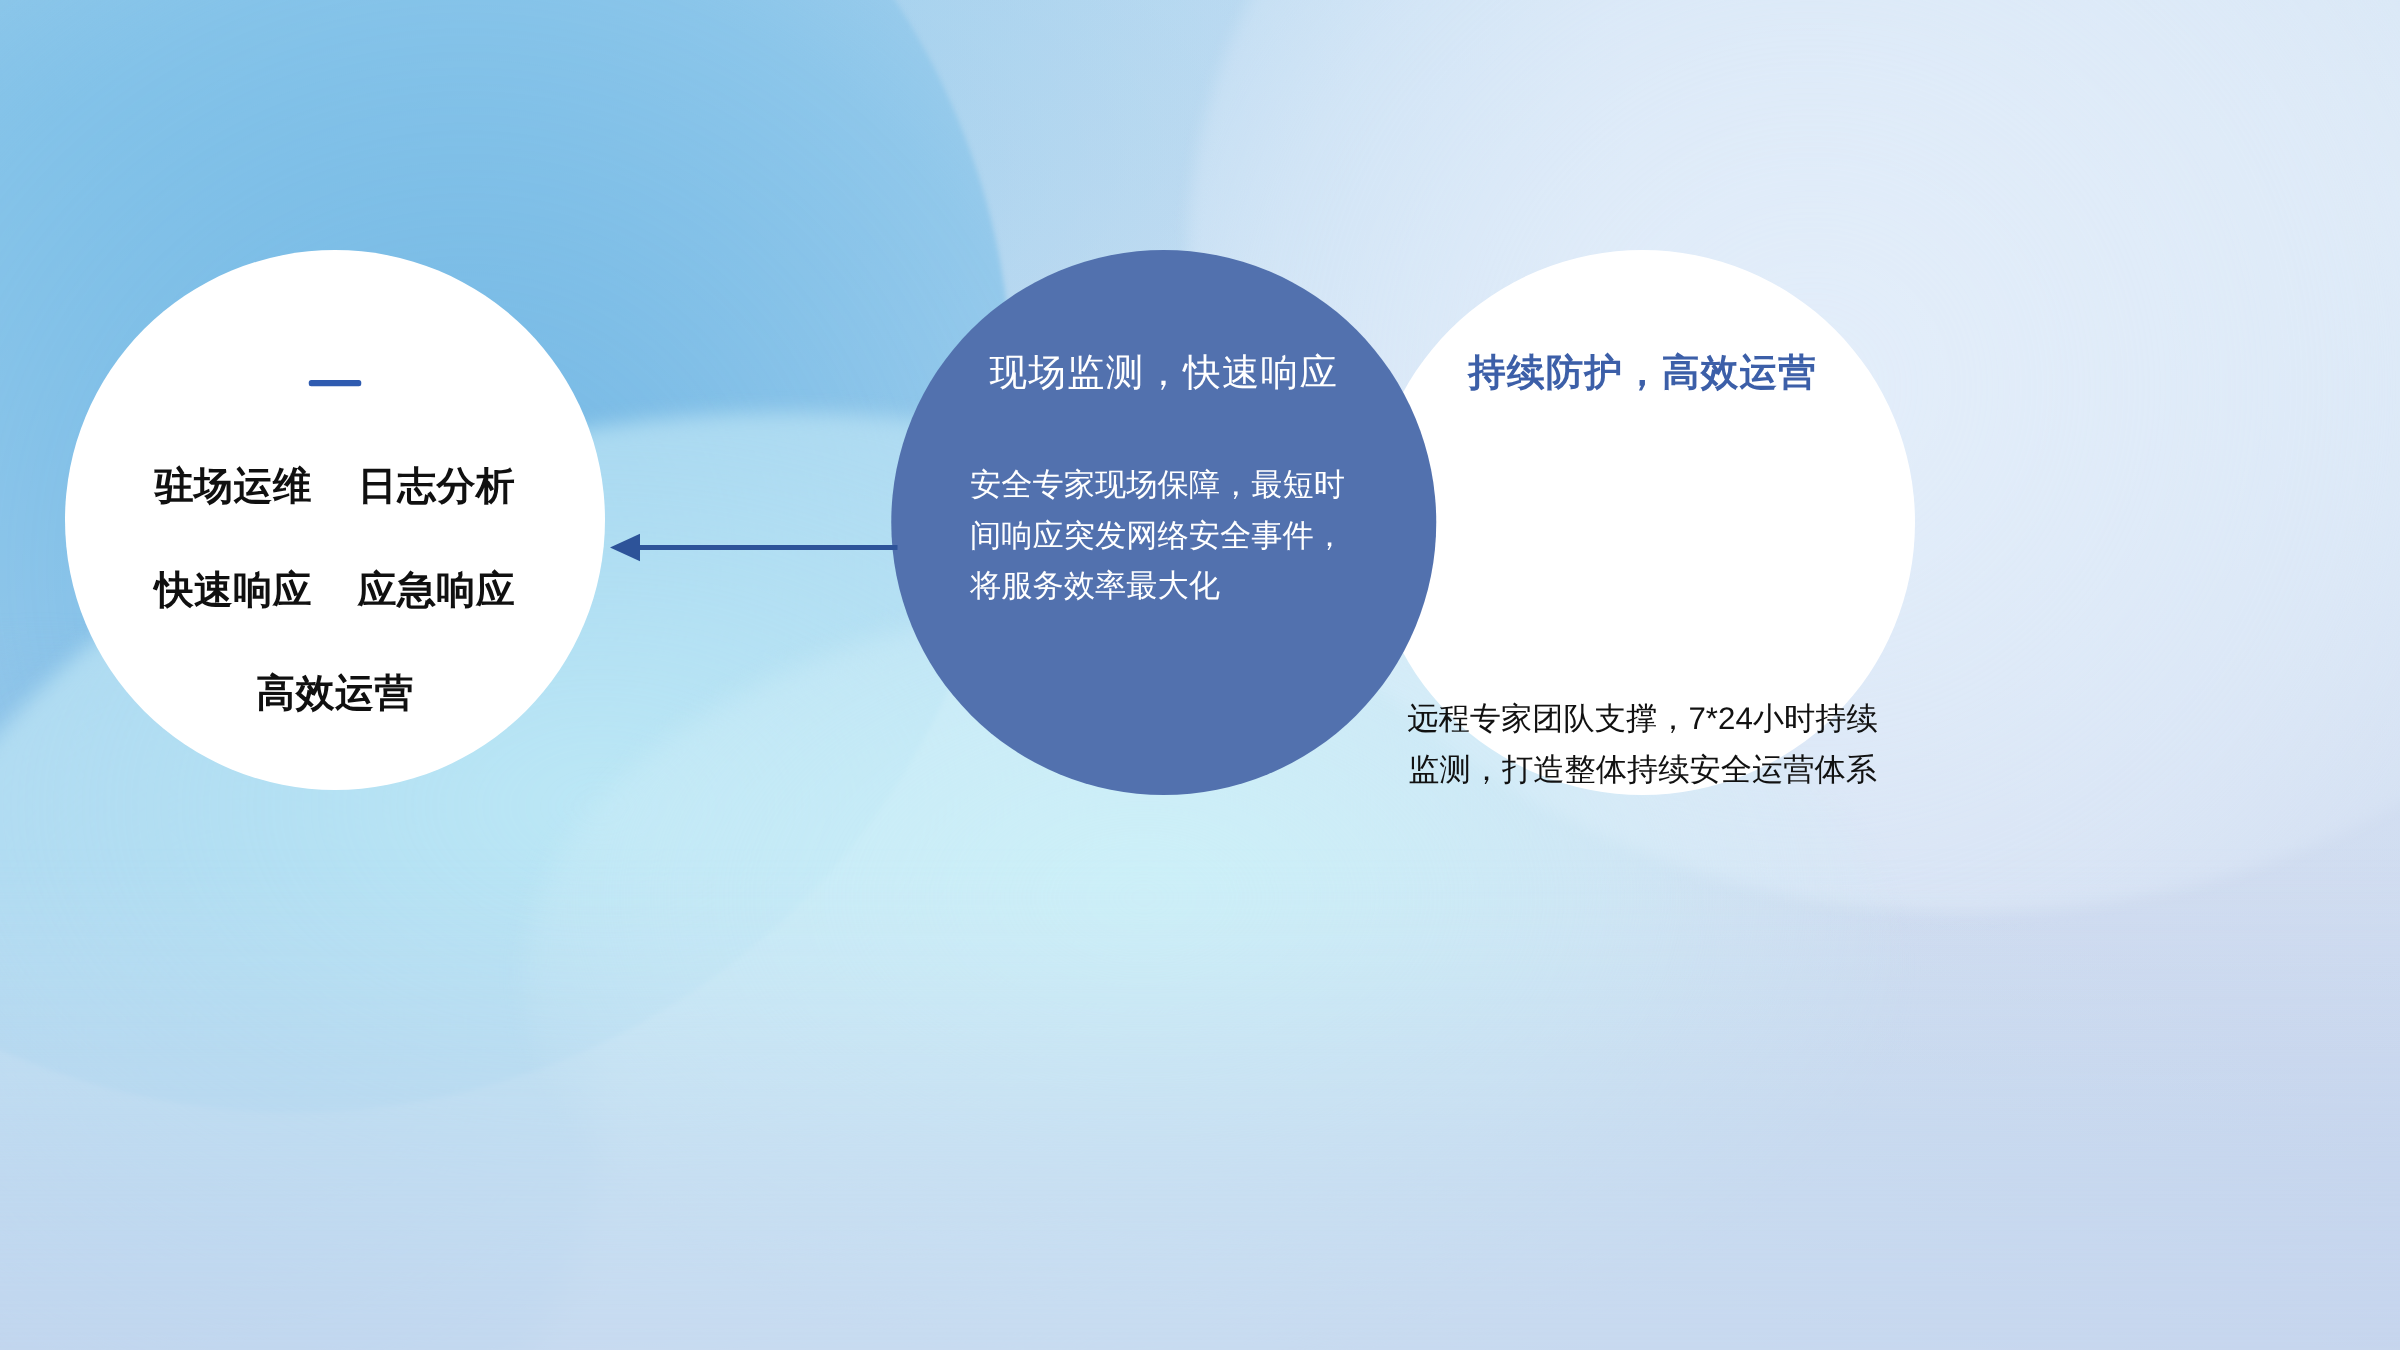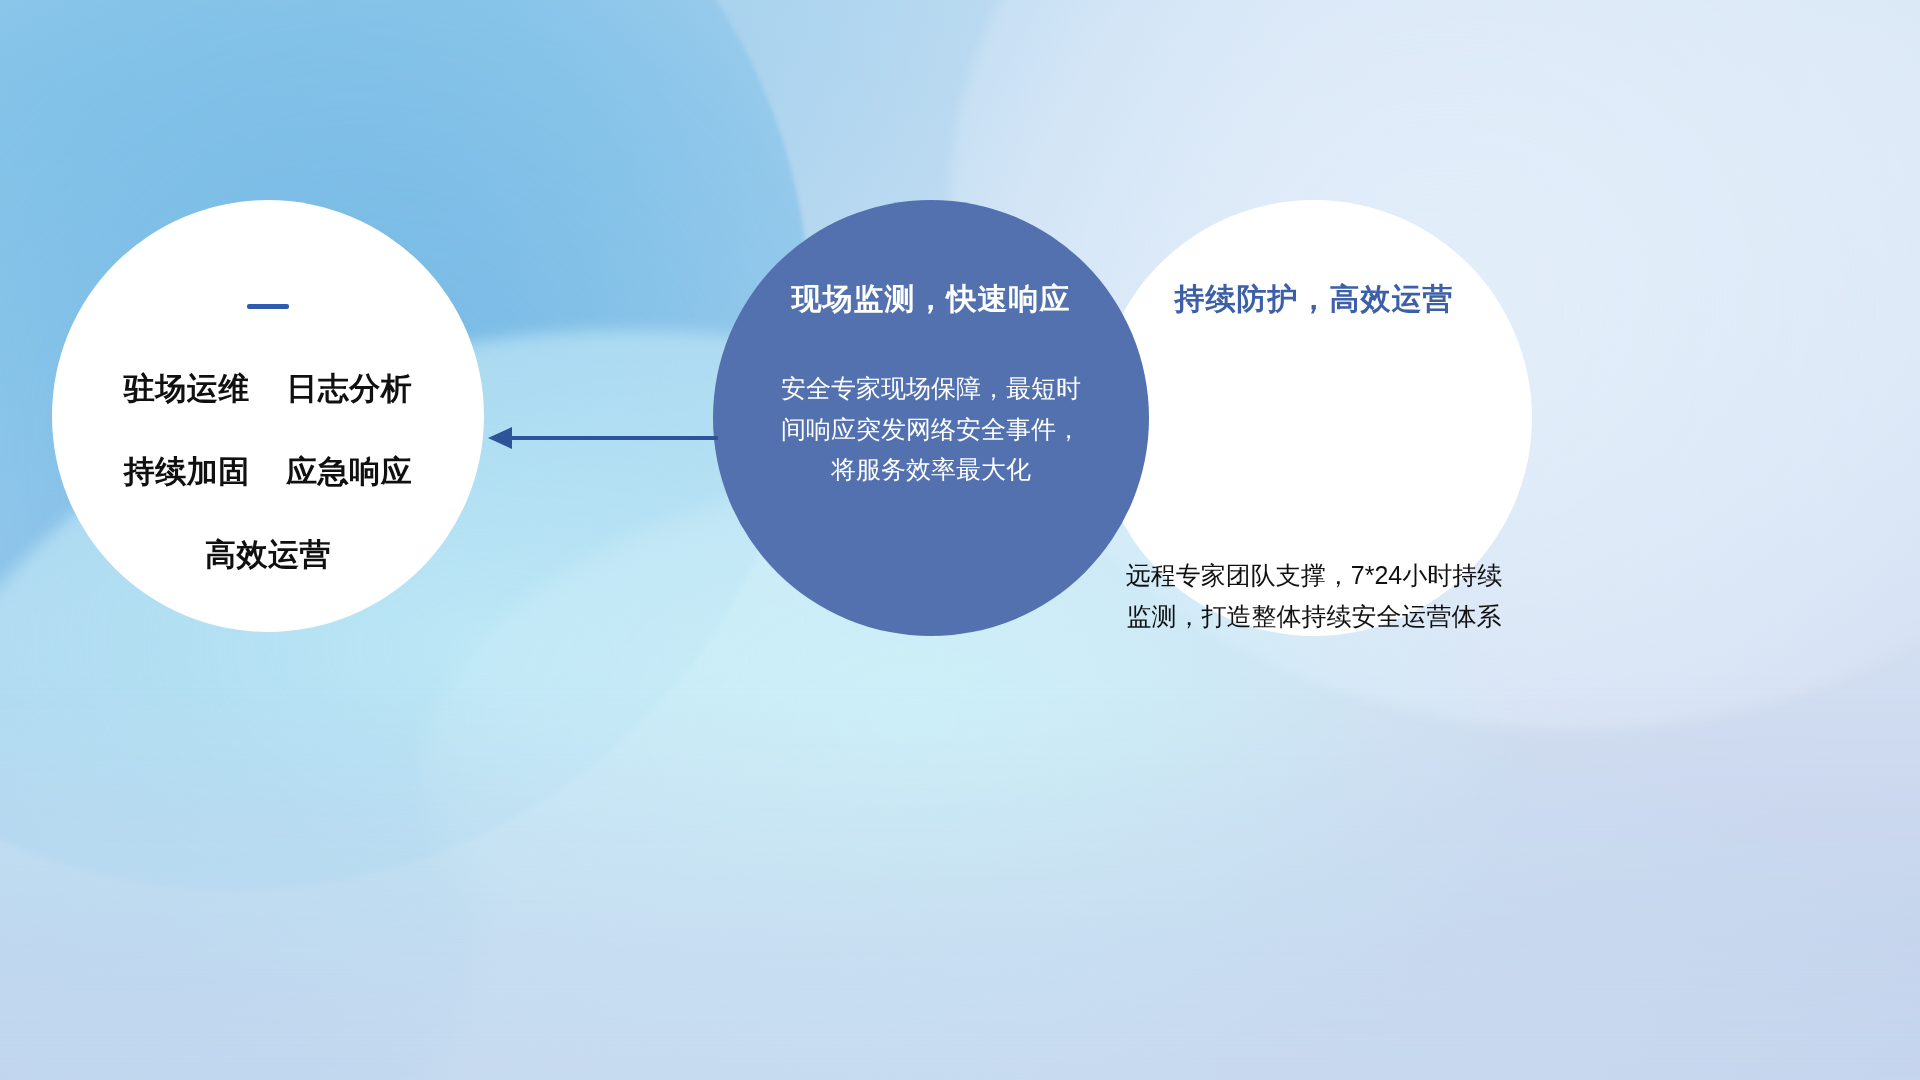--- a/index.html
+++ b/index.html
@@ -72,7 +72,7 @@
     padding-top:84px;z-index:3;
   }
   #mid-title{
-    font-size:30px;font-weight:bold;color:#ffffff;letter-spacing:1px;
+    font-size:30px;font-weight:normal;color:#ffffff;letter-spacing:1px;
     line-height:1;white-space:nowrap;text-align:center;
   }
   #mid-body{

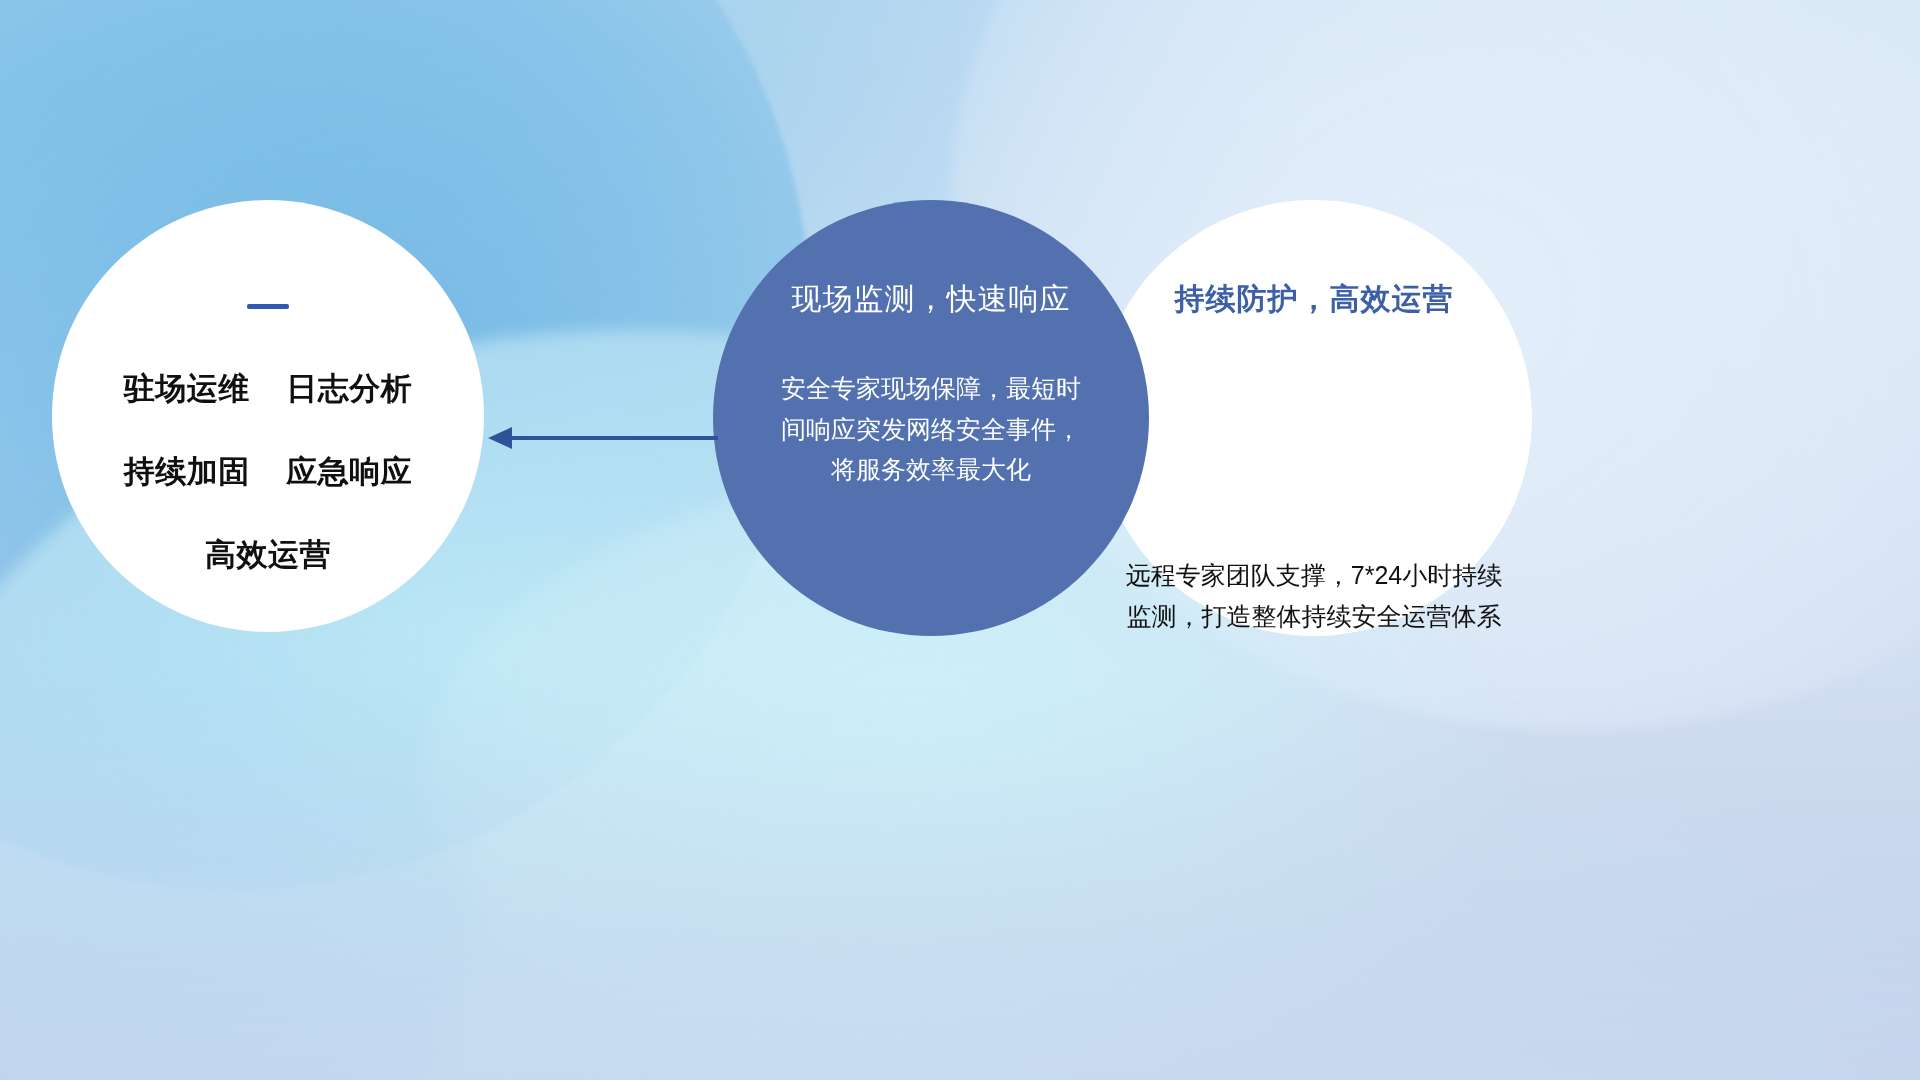--- a/index.html
+++ b/index.html
@@ -76,7 +76,7 @@
     line-height:1;white-space:nowrap;text-align:center;
   }
   #mid-body{
-    margin-top:54px;width:310px;text-align:center;
+    margin-top:54px;width:310px;
     font-size:25px;color:#ffffff;line-height:1.62;font-weight:400;
   }
 

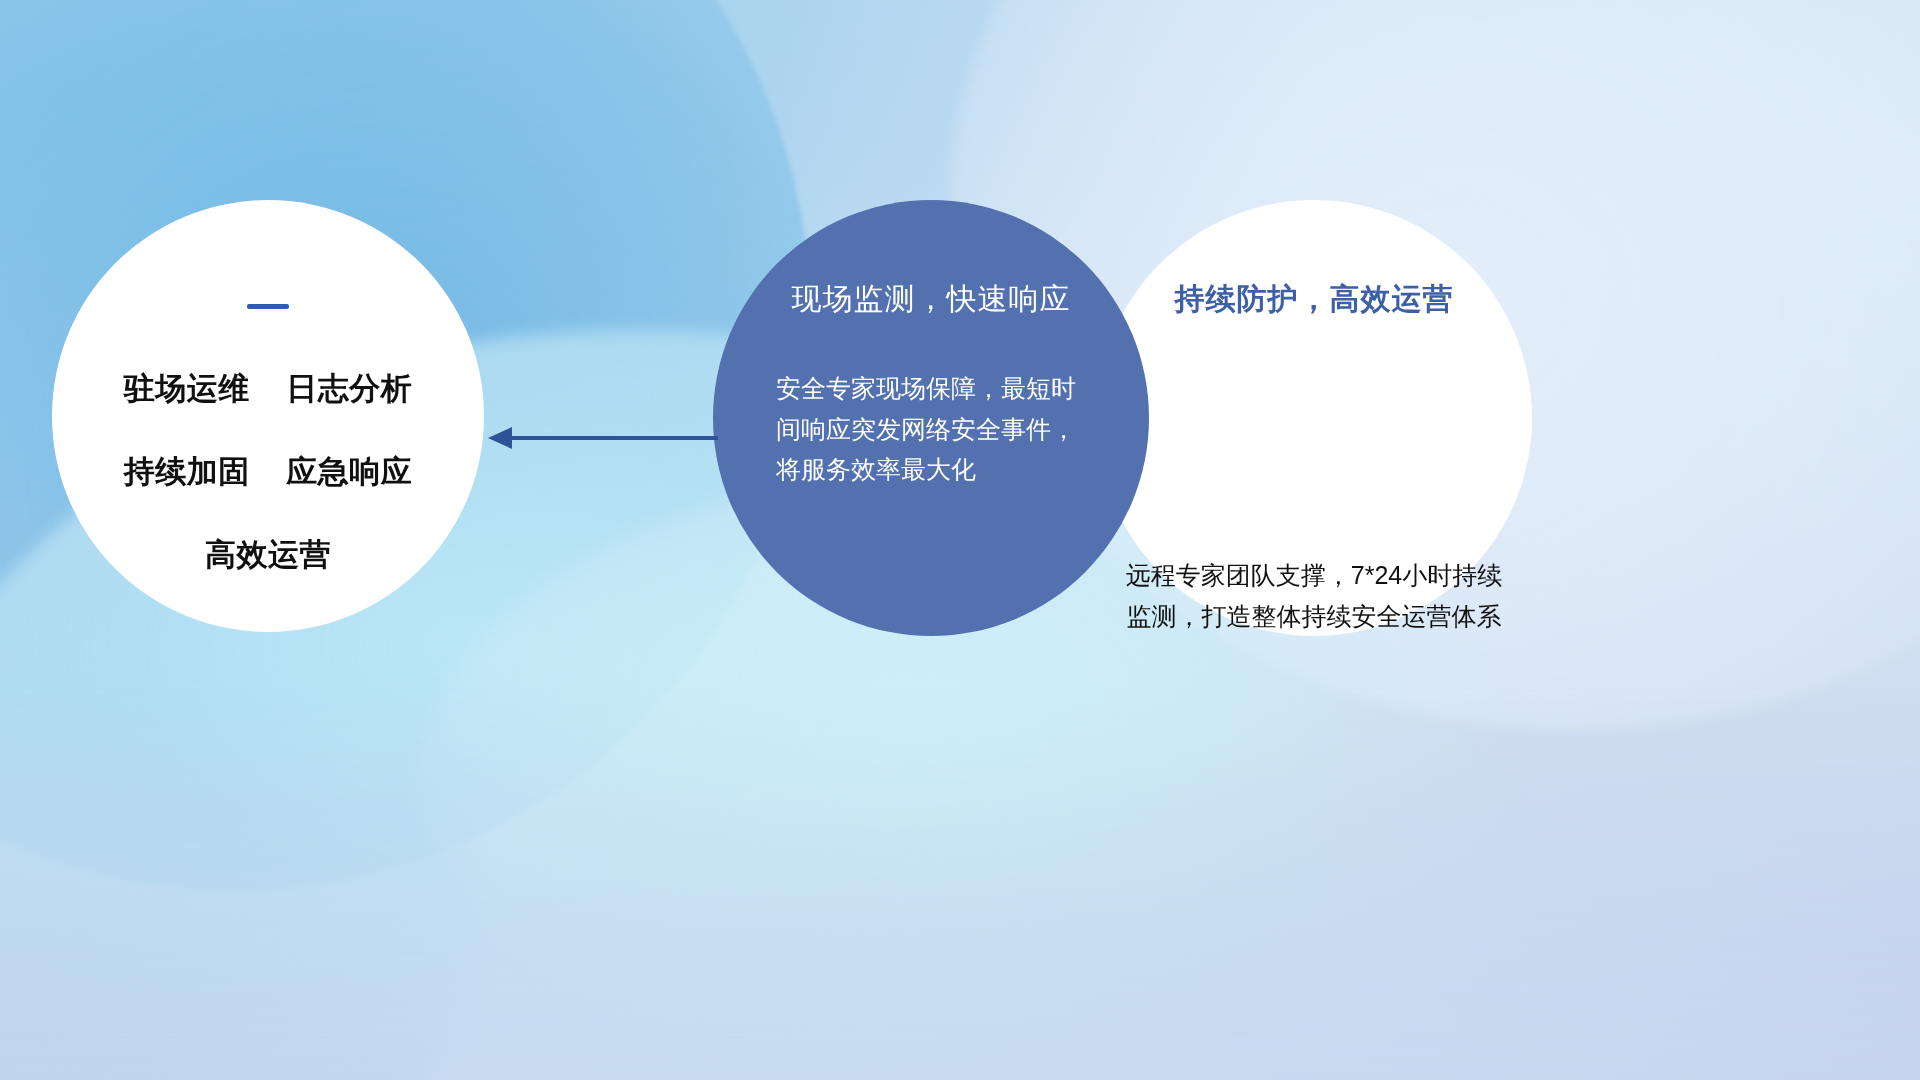--- a/index.html
+++ b/index.html
@@ -110,7 +110,7 @@
   <div class="circle" id="circle-left">
     <div id="divider"></div>
     <div class="left-line">驻场运维    日志分析</div>
-    <div class="left-line">持续加固    应急响应</div>
+    <div class="left-line">快速响应    应急响应</div>
     <div class="left-line">高效运营</div>
   </div>
 

